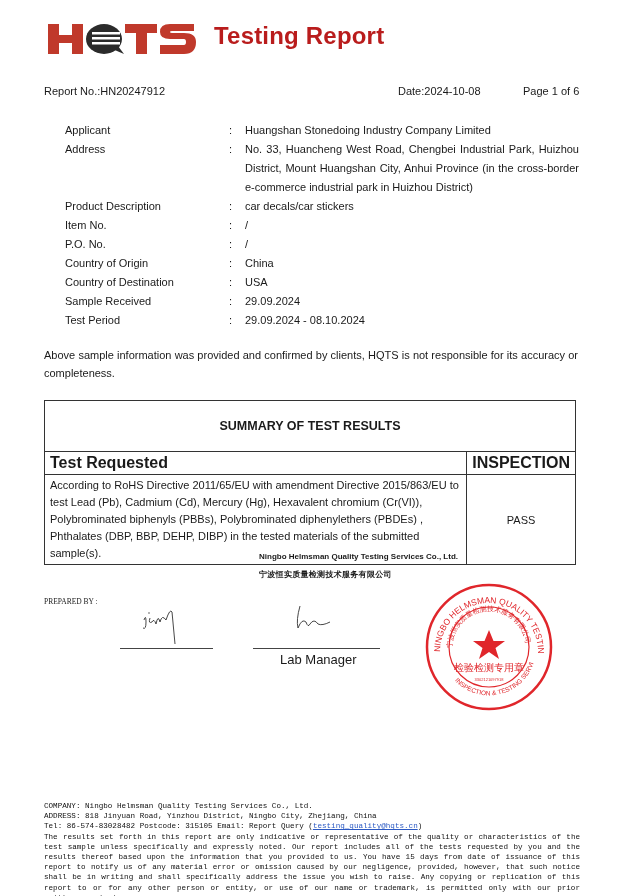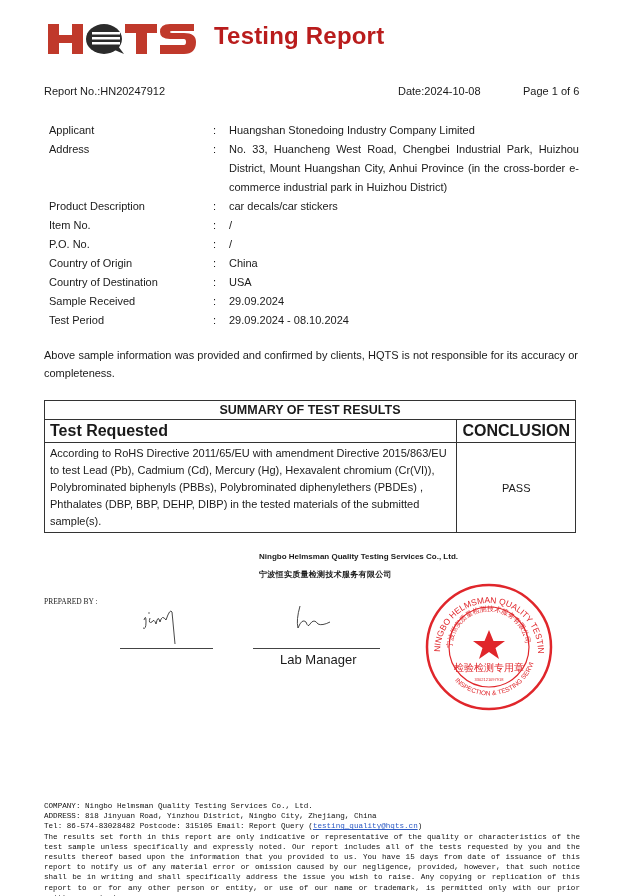--- a/index.html
+++ b/index.html
@@ -19,7 +19,7 @@
   
   .info { left: 49px; top: 121px; width: 530px; font-size: 11px; }
   .info-row { display: flex; line-height: 19px; }
-  .info-label { width: 164px; flex: none; }
+  .info-label { width: 164px; flex: none; margin-left: 16px; }
   .info-colon { width: 16px; flex: none; }
   .info-value { flex: 1; text-align: justify; }
 

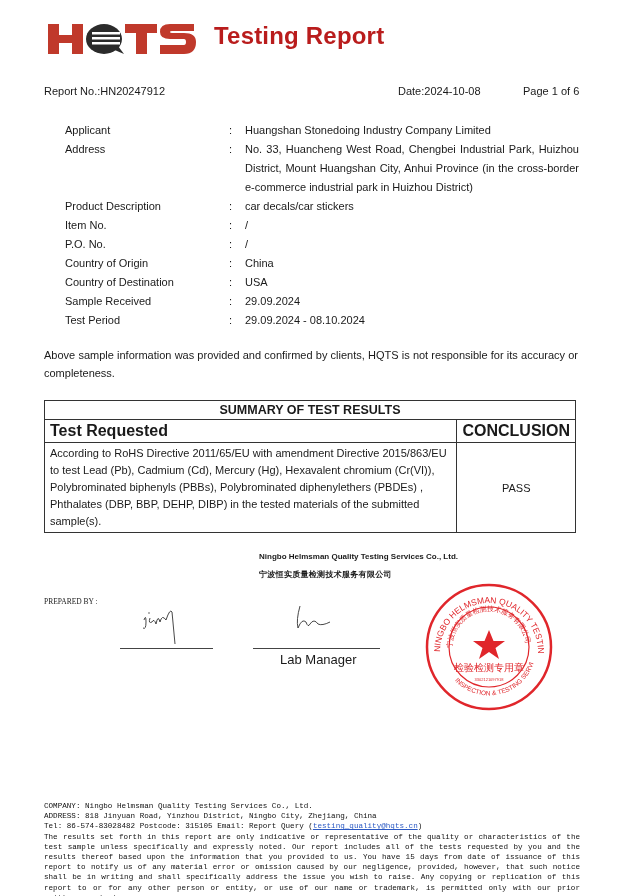--- a/index.html
+++ b/index.html
@@ -28,7 +28,7 @@
   
   .summary { left: 44px; top: 400px; width: 532px; border-collapse: collapse; font-size: 11px; }
   .summary td, .summary th { border: 1px solid #333; }
-  .summary .sum-title { text-align: center; font-weight: bold; font-size: 12.5px; height: 18px; padding: 0; }
+  .summary .sum-title { text-align: center; font-weight: bold; font-size: 12.5px; height: 18px; padding: 16px; }
   .summary .col-head { font-weight: bold; font-size: 16px; text-align: left; padding: 2px 5px; height: 17px; }
   .summary .col-head.concl { text-align: center; width: 90px; }
   .summary .test-desc { padding: 2px 5px; line-height: 17px; vertical-align: top; }

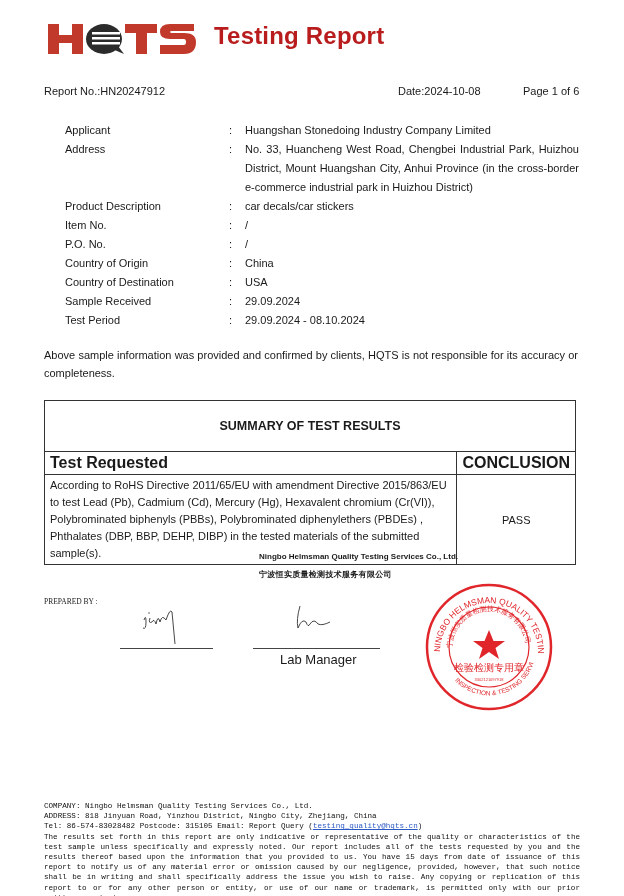--- a/index.html
+++ b/index.html
@@ -136,7 +136,7 @@
   </tr>
   <tr>
     <th class="col-head">Test Requested</th>
-    <th class="col-head concl">CONCLUSION</th>
+    <th class="col-head concl">INSPECTION</th>
   </tr>
   <tr>
     <td class="test-desc">According to RoHS Directive 2011/65/EU with amendment Directive 2015/863/EU to test Lead (Pb), Cadmium (Cd), Mercury (Hg), Hexavalent chromium (Cr(VI)), Polybrominated biphenyls (PBBs), Polybrominated diphenylethers (PBDEs) , Phthalates (DBP, BBP, DEHP, DIBP) in the tested materials of the submitted sample(s).</td>

